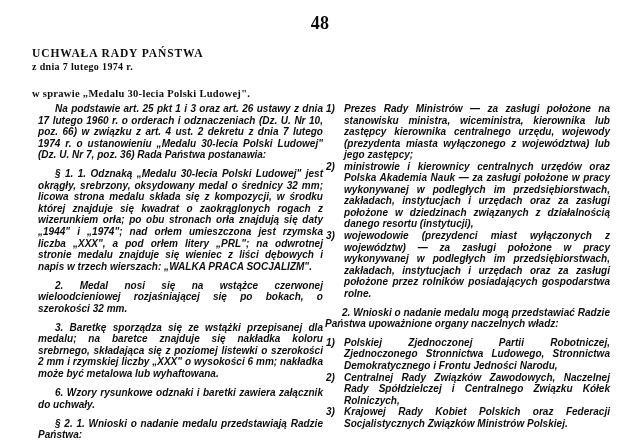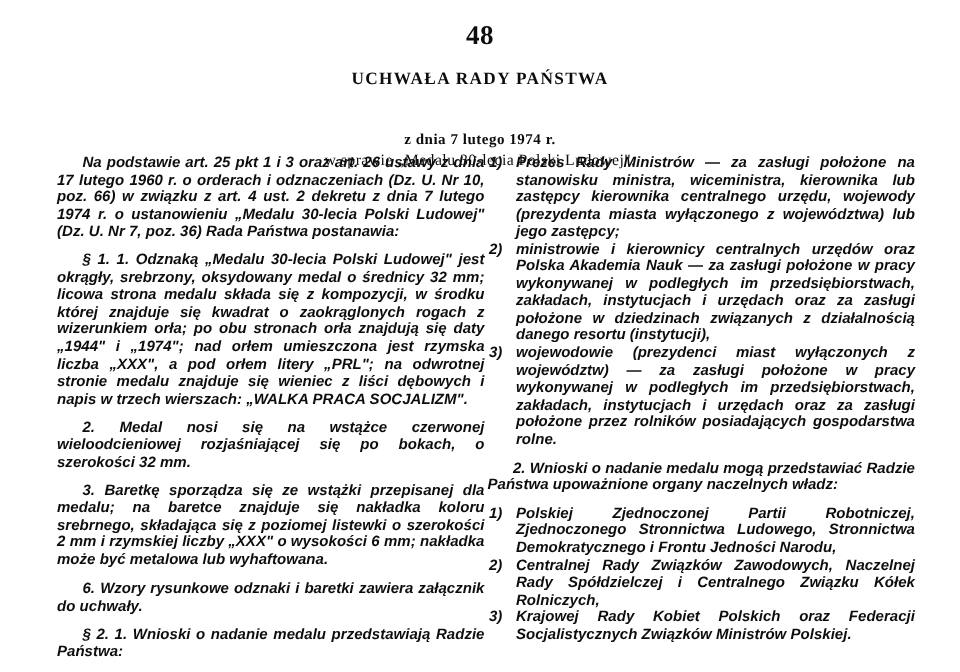--- a/index.html
+++ b/index.html
@@ -29,8 +29,8 @@
     margin-top: 13px;
   }
   .head-block {
-    text-align: center;
     margin-top: 13px;
+    padding-left: 32px;
   }
   .head-title {
     font-family: "Liberation Serif", serif;

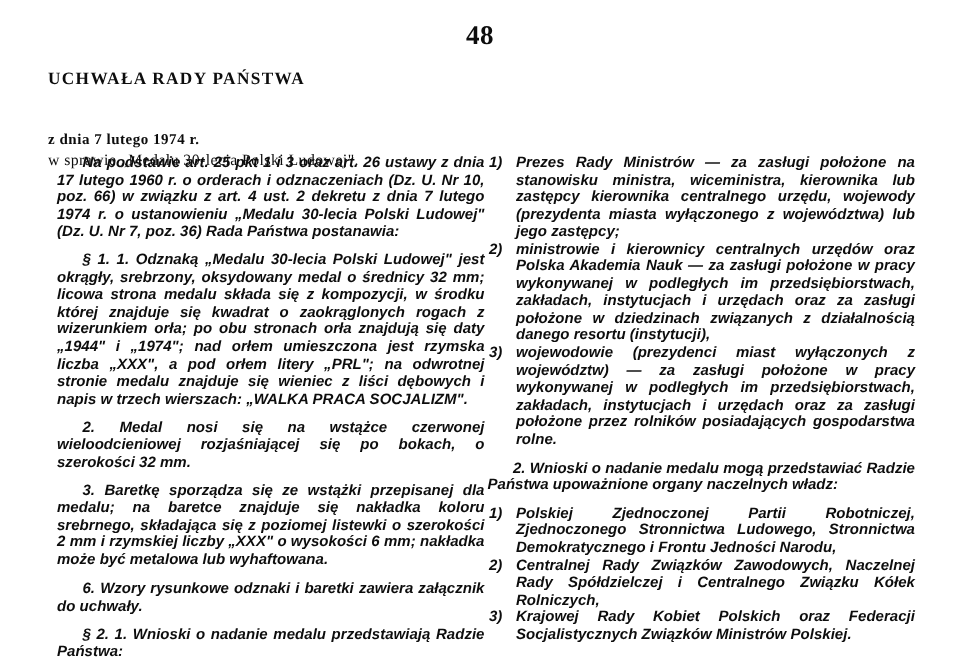--- a/index.html
+++ b/index.html
@@ -43,7 +43,7 @@
     font-weight: bold;
     font-size: 10px;
     letter-spacing: 0.35px;
-    margin-top: 29px;
+    margin-top: 2px;
   }
   .head-subject {
     font-family: "Liberation Serif", serif;

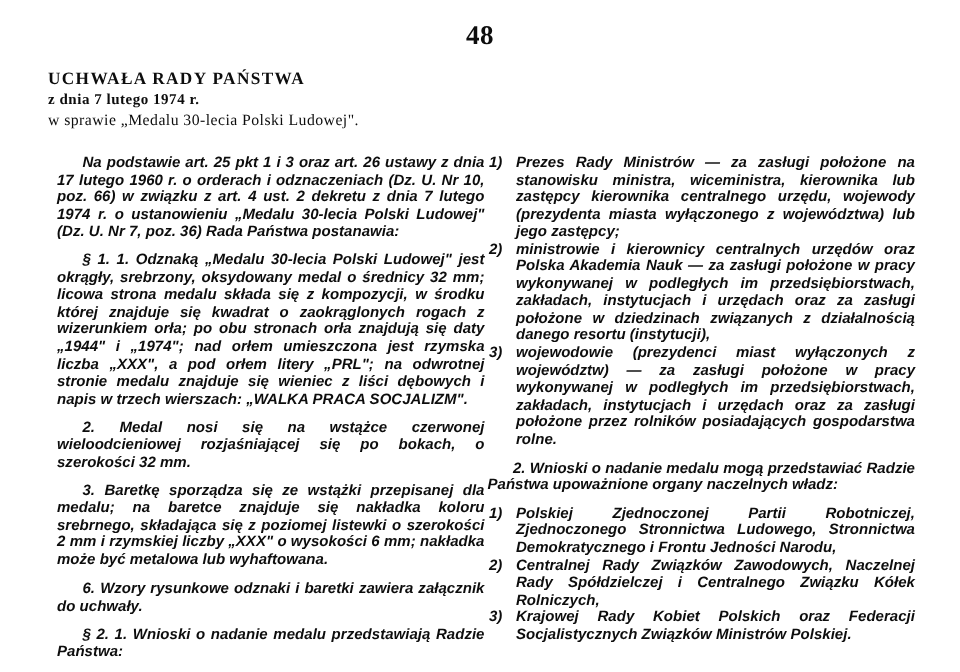--- a/index.html
+++ b/index.html
@@ -47,10 +47,10 @@
   }
   .head-subject {
     font-family: "Liberation Serif", serif;
-    font-weight: normal;
+    font-weight: bold;
     font-size: 10.5px;
     letter-spacing: 0.3px;
-    margin-top: 3px;
+    margin-top: 16px;
   }
   .columns {
     position: absolute;

